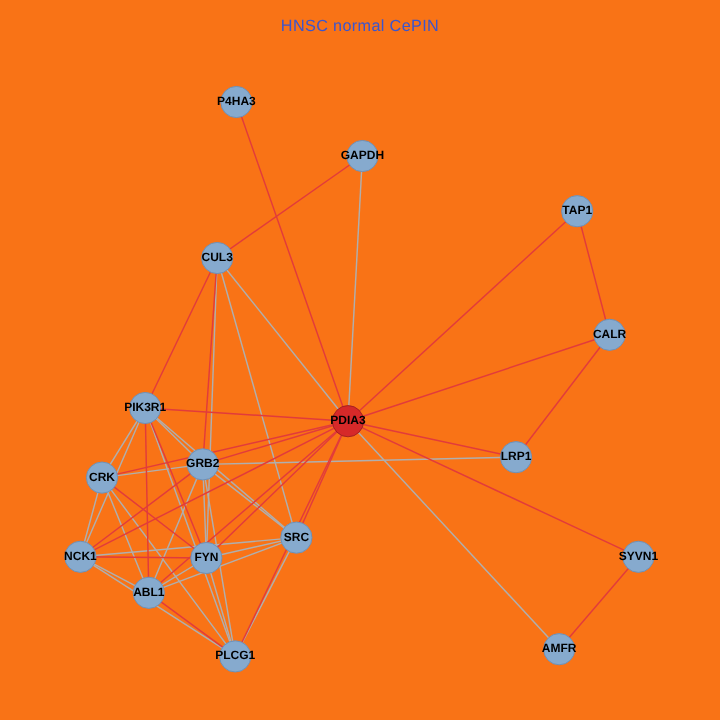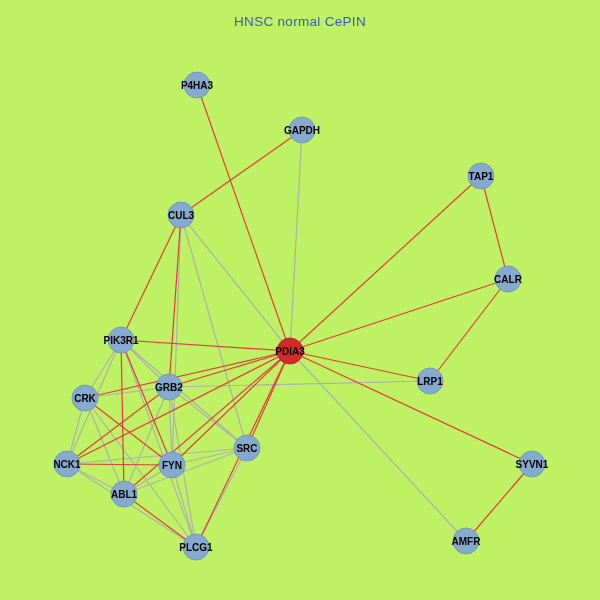--- a/index.html
+++ b/index.html
@@ -12,7 +12,7 @@
     position: relative;
     width: 600px;
     height: 600px;
-    background: #bef264;
+    background: #f97316;
     overflow: hidden;
   }
   svg { display: block; }

